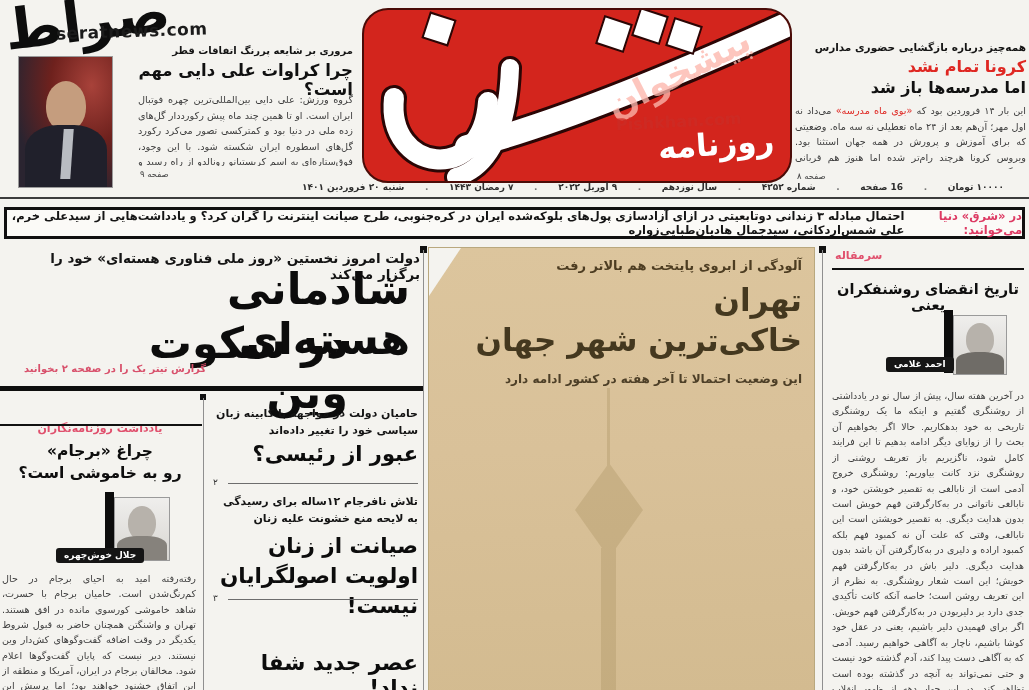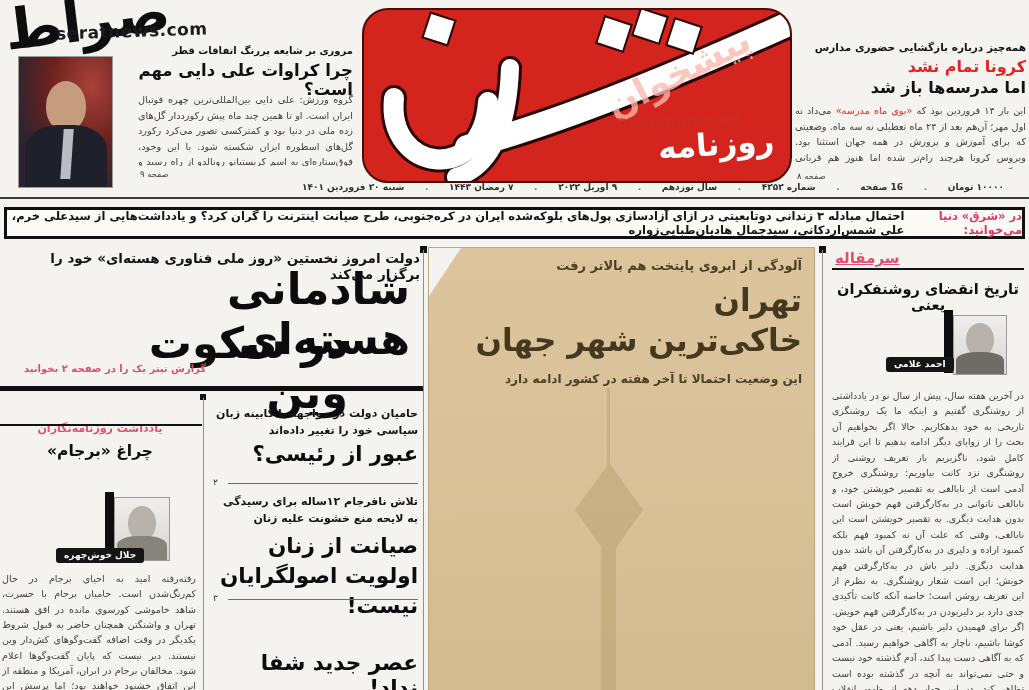--- a/index.html
+++ b/index.html
@@ -164,7 +164,7 @@
     <div class="abs rtl" style="left:0;top:124px;width:373px;text-align:right;font-size:12px;font-weight:bold;color:#4d3f27;">این وضعیت احتمالا تا آخر هفته در کشور ادامه دارد</div>
   </div>
 
-  <div class="abs rtl" style="left:835px;top:249px;font-size:15px;font-weight:bold;color:#e0506d;letter-spacing:2px;text-decoration:underline;">سرمقاله</div>
+  <div class="abs rtl" style="left:835px;top:249px;font-size:11px;font-weight:bold;color:#e0506d;letter-spacing:2px;">سرمقاله</div>
   <div class="abs" style="left:832px;top:268px;width:192px;height:2px;background:#111;"></div>
   <div class="abs rtl" style="left:832px;top:281px;width:192px;text-align:center;font-size:14.5px;font-weight:bold;color:#0e0e0e;">تاریخ انقضای روشنفکران یعنی</div>
   <div class="abs inkbar" style="left:944px;top:310px;width:9px;height:63px;"></div>

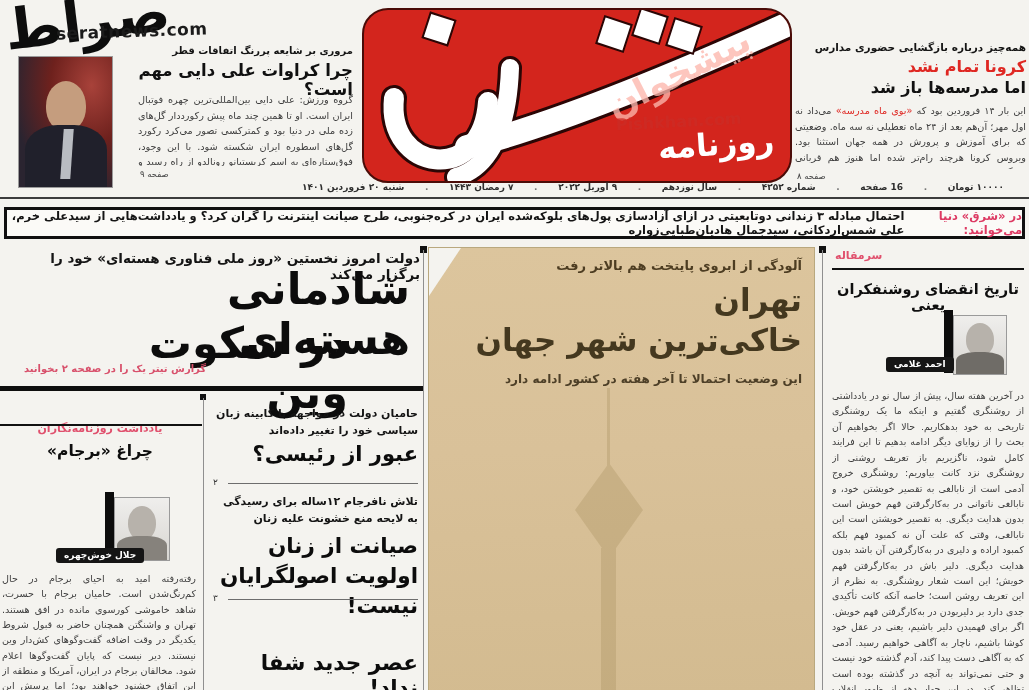--- a/index.html
+++ b/index.html
@@ -127,6 +127,7 @@
   <div class="abs rtl" style="left:0;top:406px;width:200px;text-align:center;font-size:11px;font-weight:bold;color:#e0506d;letter-spacing:1px;margin-top:16px;">یادداشت روزنامه‌نگاران</div>
   <div class="abs" style="left:0;top:424px;width:202px;height:2px;background:#111;"></div>
   <div class="abs rtl" style="left:10px;top:442px;width:180px;text-align:center;font-size:15.5px;font-weight:bold;color:#0e0e0e;">چراغ «برجام»</div>
+  <div class="abs rtl" style="left:10px;top:464px;width:180px;text-align:center;font-size:15.5px;font-weight:bold;color:#0e0e0e;">رو به خاموشی است؟</div>
   <div class="abs inkbar" style="left:105px;top:492px;width:9px;height:66px;"></div>
   <div class="abs portrait" style="left:114px;top:497px;width:54px;height:62px;">
     <div class="p-face" style="left:13px;top:8px;width:28px;height:34px;"></div>

